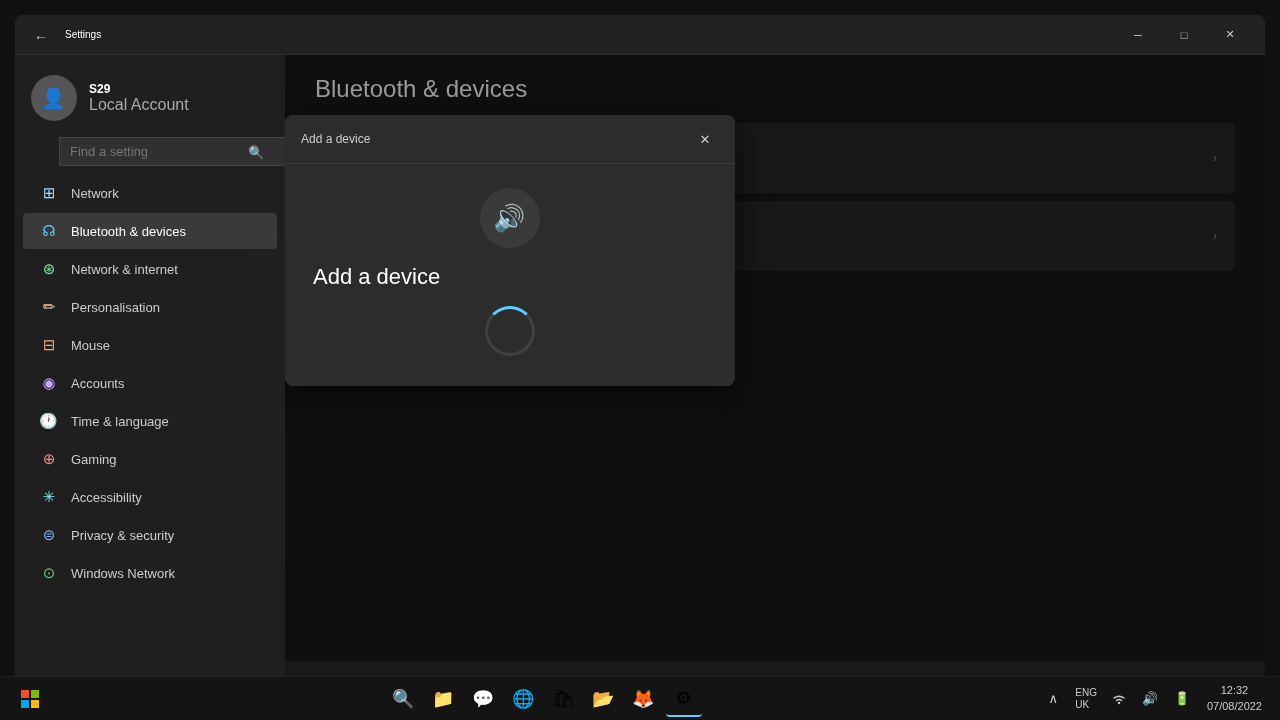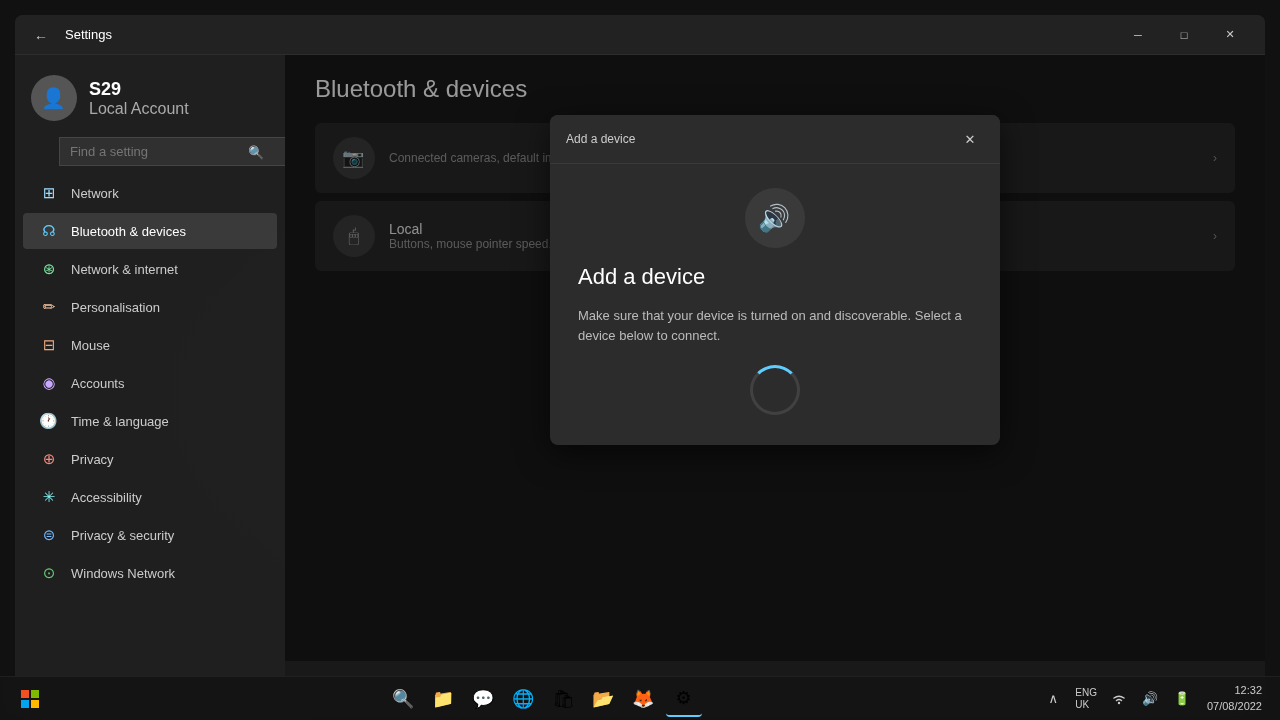--- a/index.html
+++ b/index.html
@@ -69,7 +69,7 @@
 
     .title-bar-title {
       color: #fff;
-      font-size: 13px;
+      font-size: 10px;
       font-weight: 400;
     }
 

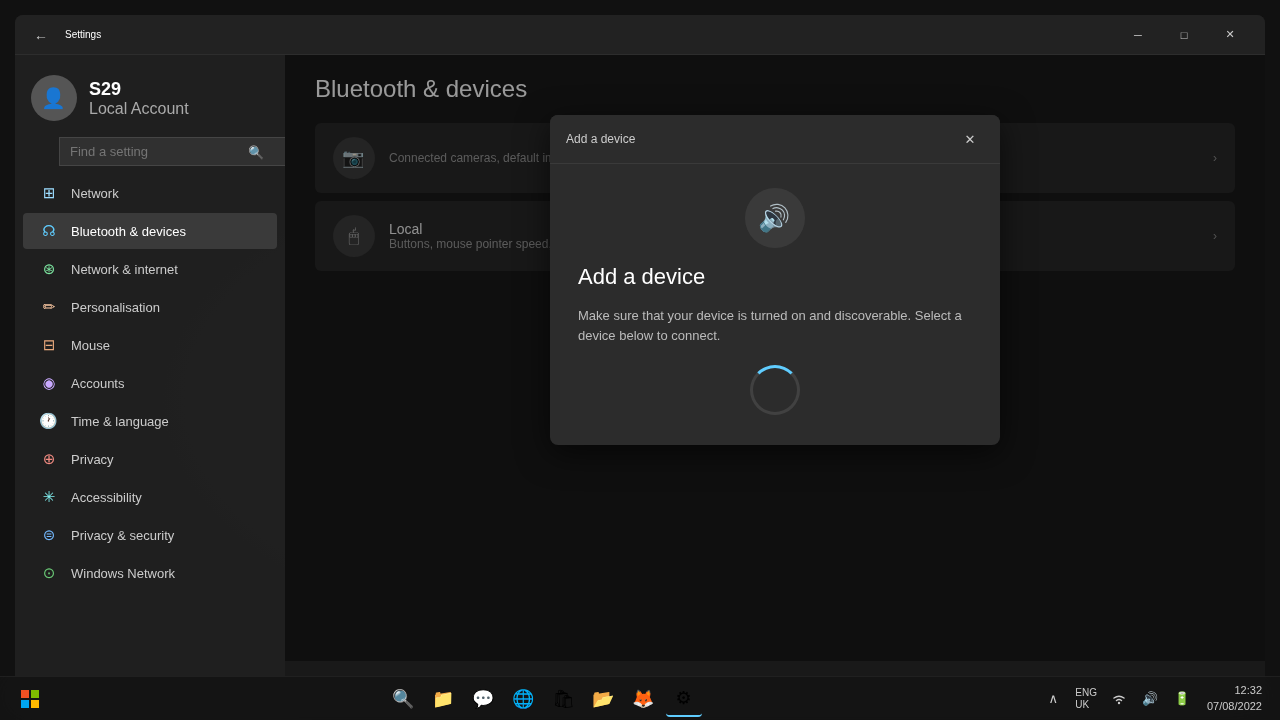--- a/index.html
+++ b/index.html
@@ -131,7 +131,7 @@
     .user-info {}
     .user-name {
       color: #fff;
-      font-size: 18px;
+      font-size: 12px;
       font-weight: 600;
     }
     .user-type {

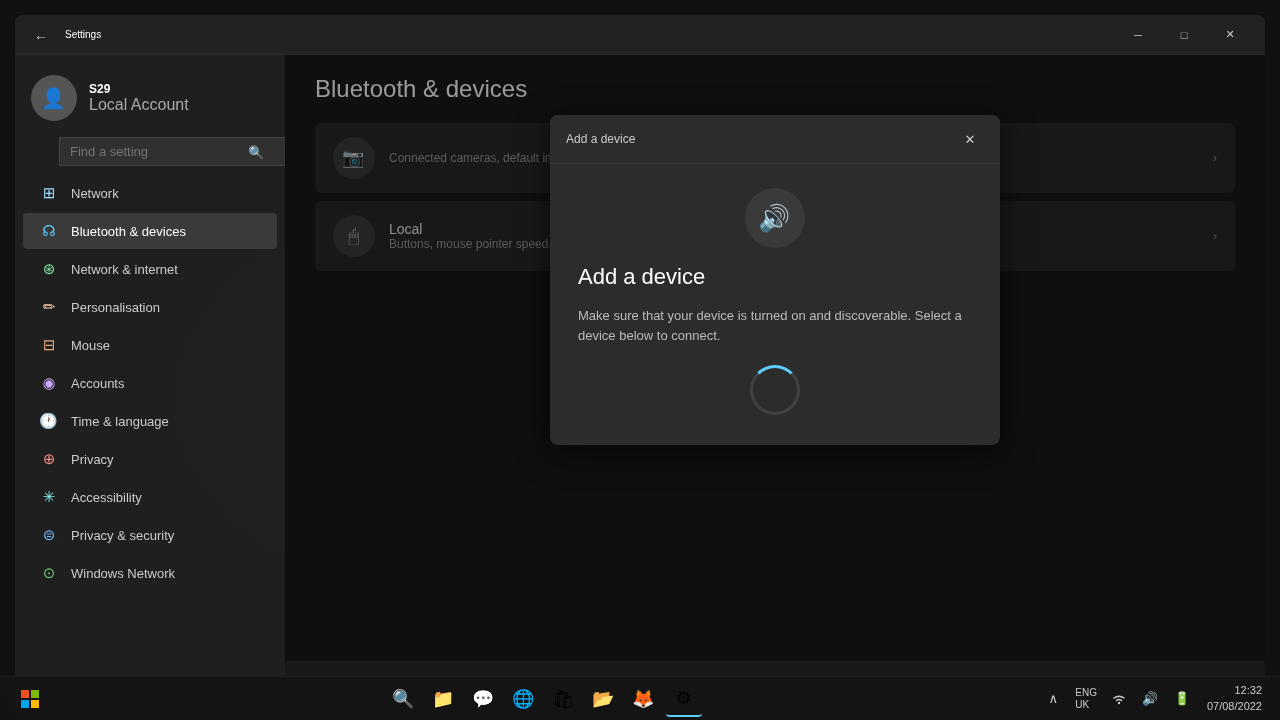--- a/index.html
+++ b/index.html
@@ -306,7 +306,6 @@
       z-index: 50;
       display: flex;
       align-items: flex-start;
-      justify-content: center;
     }
 
     .modal {

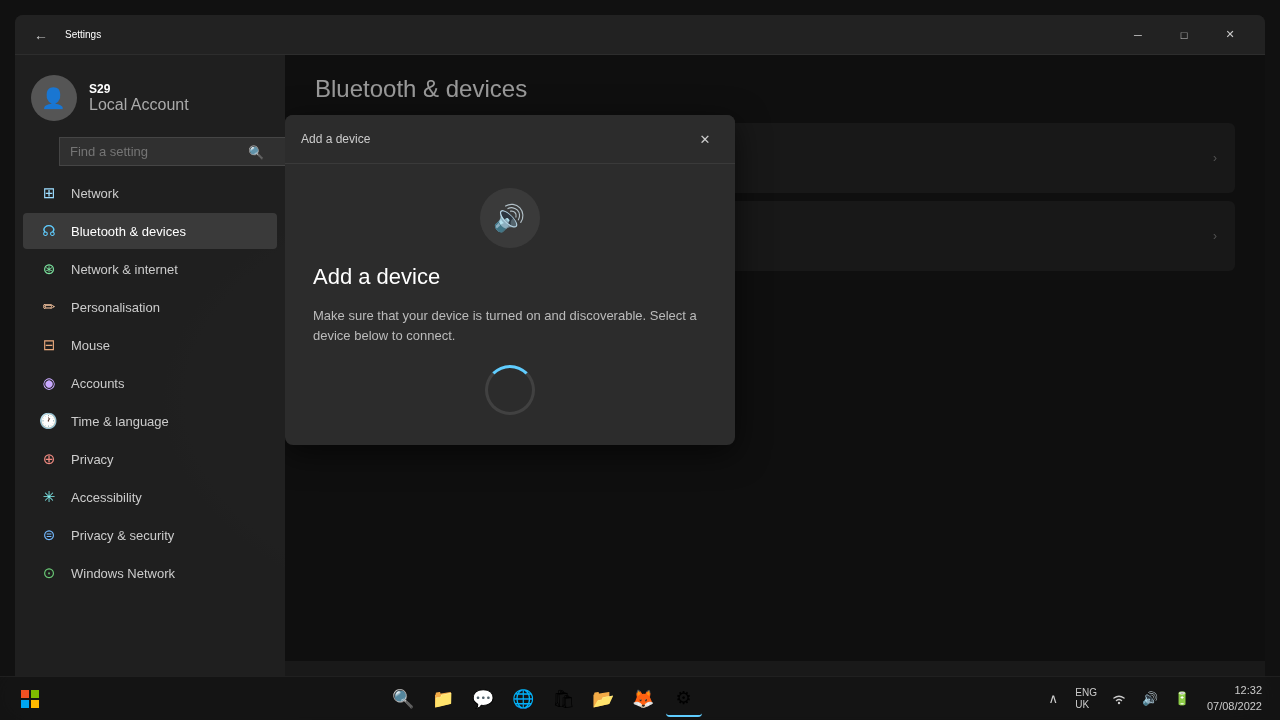--- a/index.html
+++ b/index.html
@@ -549,7 +549,6 @@
               <span>🔊</span>
             </div>
             <h2 class="modal-heading">Add a device</h2>
-            <p class="modal-desc">Make sure that your device is turned on and discoverable. Select a device below to connect.</p>
             <div class="spinner-ring"></div>
           </div>
 

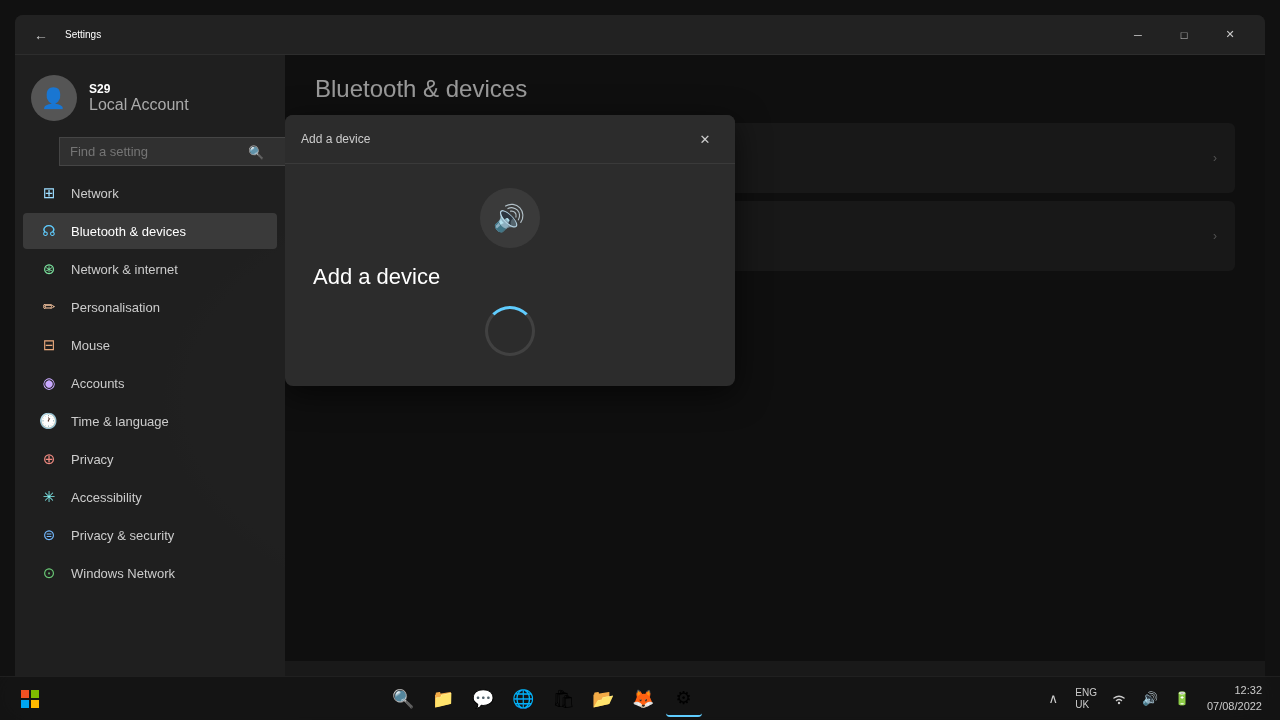--- a/index.html
+++ b/index.html
@@ -497,7 +497,7 @@
       </div>
       <div class="nav-item">
         <span class="nav-icon icon-gaming">⊕</span>
-        <span>Privacy</span>
+        <span>Gaming</span>
       </div>
       <div class="nav-item">
         <span class="nav-icon icon-accessibility">✳</span>

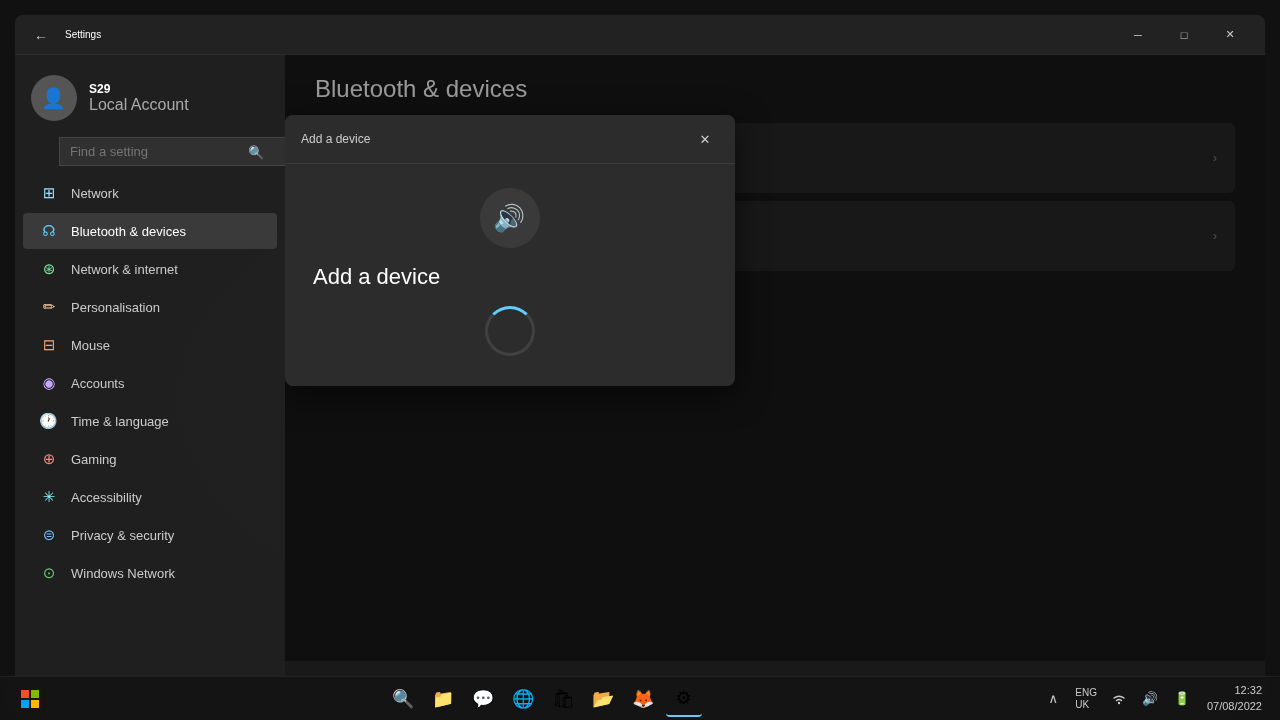--- a/index.html
+++ b/index.html
@@ -289,7 +289,7 @@
     }
 
     .taskbar-time {
-      text-align: right;
+      text-align: center;
       color: #ccc;
       font-size: 11px;
       line-height: 1.4;

